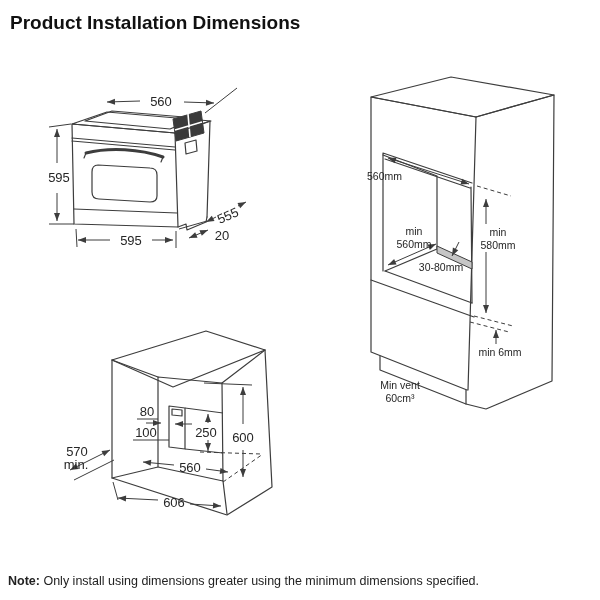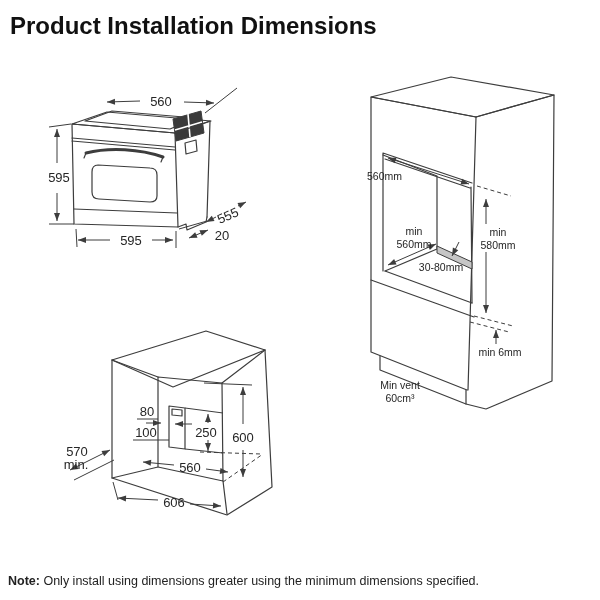--- a/index.html
+++ b/index.html
@@ -5,7 +5,7 @@
   html,body{margin:0;padding:0;background:#fff;}
   .canvas{position:relative;width:600px;height:600px;background:#fff;overflow:hidden;
           font-family:"Liberation Sans",sans-serif;}
-  .title{position:absolute;left:10px;top:12px;font-size:24px;font-weight:bold;color:#111;}
+  .title{position:absolute;left:10px;top:12px;font-size:19px;font-weight:bold;color:#111;}
   .note{position:absolute;left:8px;top:574px;font-size:12.5px;color:#222;}
   .note b{font-weight:bold;margin-top:11px;}
   svg{position:absolute;overflow:visible;}

